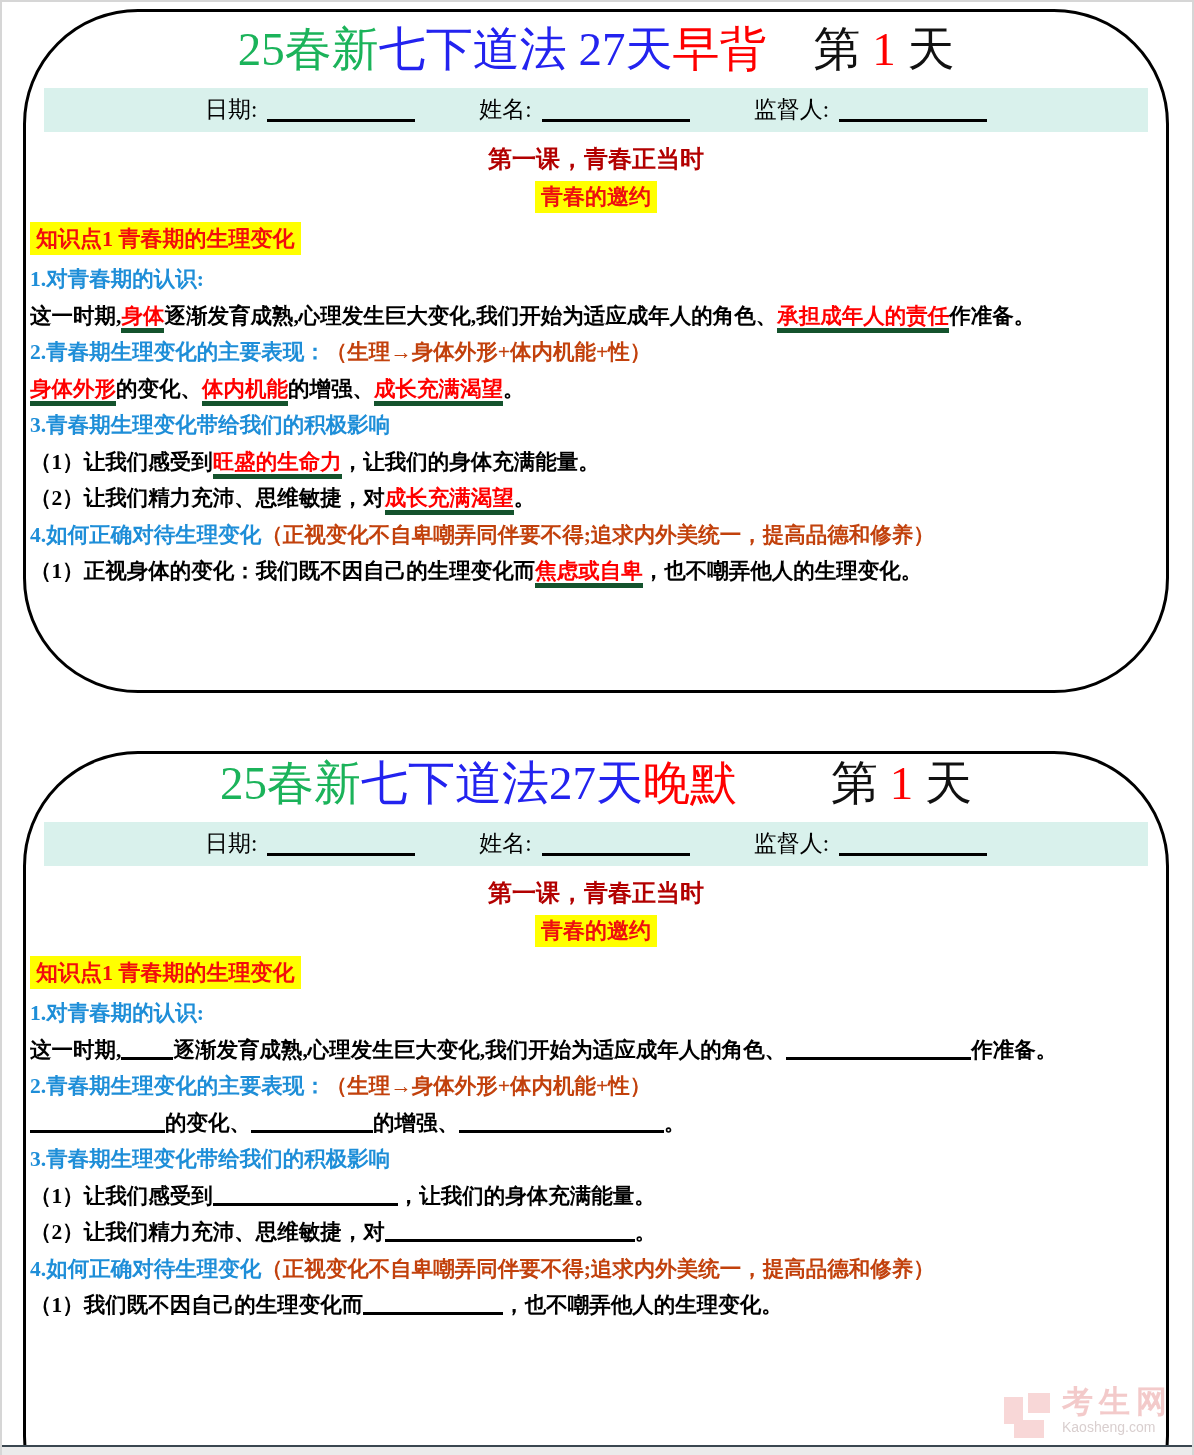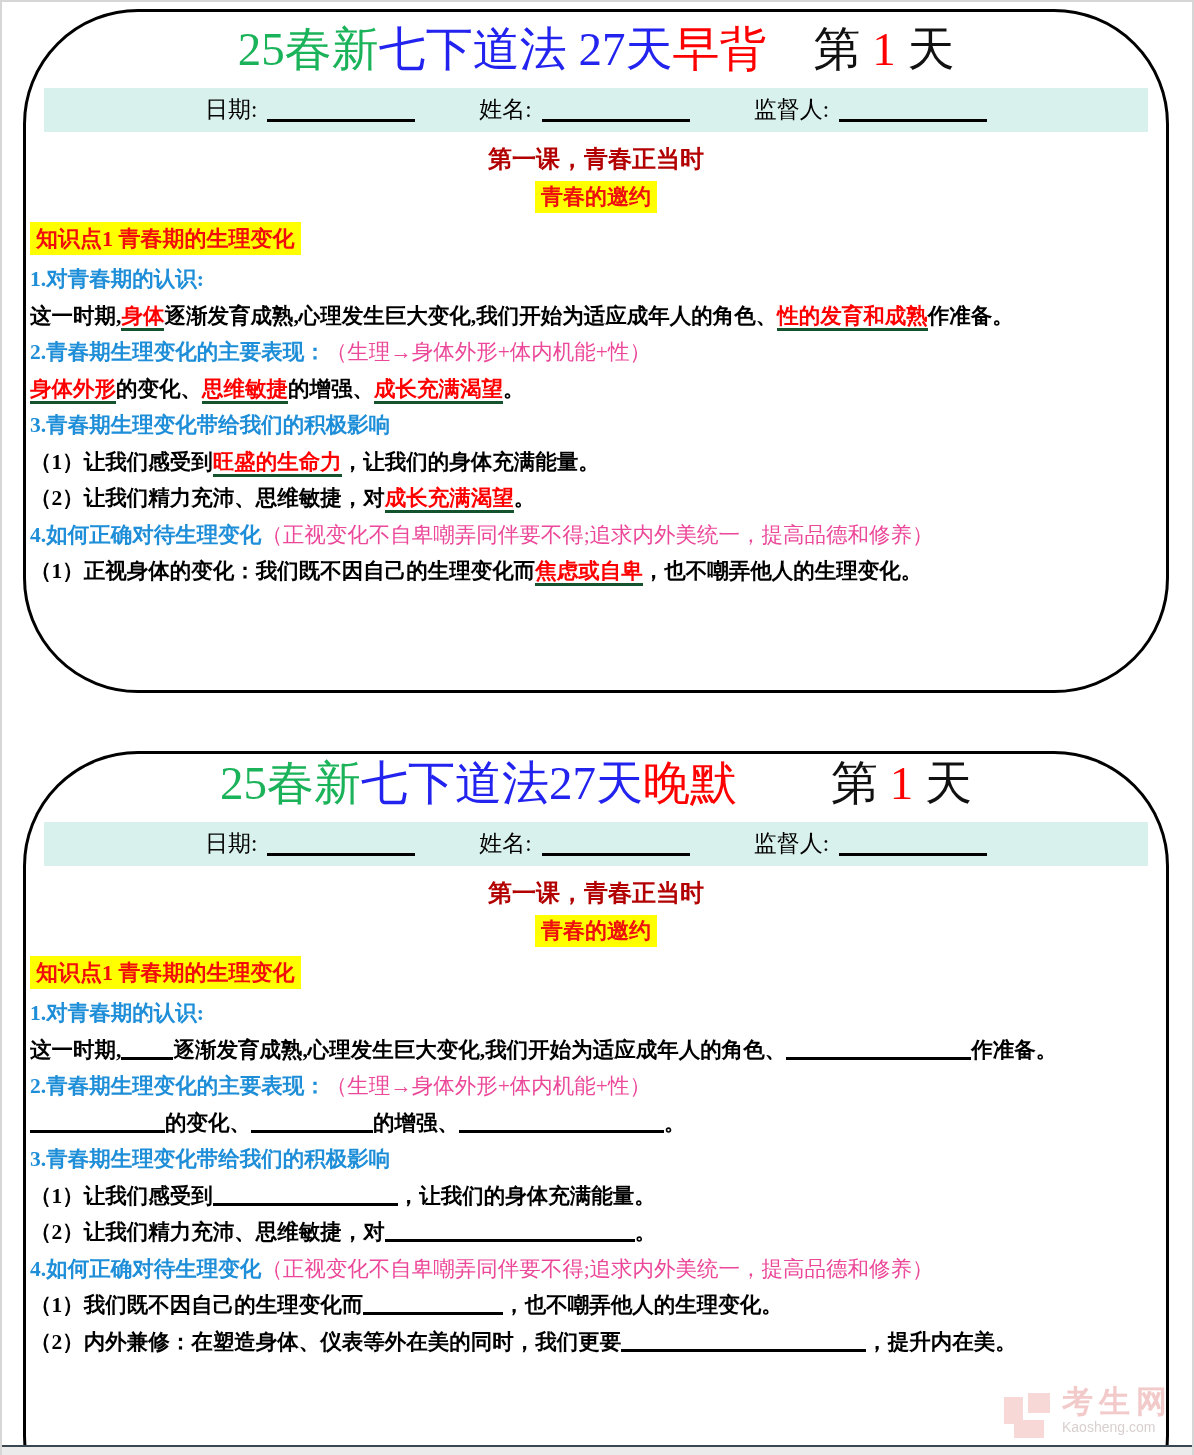--- a/index.html
+++ b/index.html
@@ -55,7 +55,7 @@
   .run.k{color:#000;font-weight:700;}
   .run.b{color:#1e8ed8;font-weight:700;}
   .run.h{color:#ec4899;font-weight:400;margin-top:40px;}
-  .run.ru{color:#ff0000;font-weight:700;border-bottom:3px solid #14532d;}
+  .run.ru{color:#ff0000;font-weight:700;border-bottom:5px solid #14532d;}
   .blank{display:inline-block;border-bottom:3px solid #000;height:22px;vertical-align:-3px;}
 
   .watermark{position:absolute;left:1002px;top:1381px;width:180px;height:66px;}

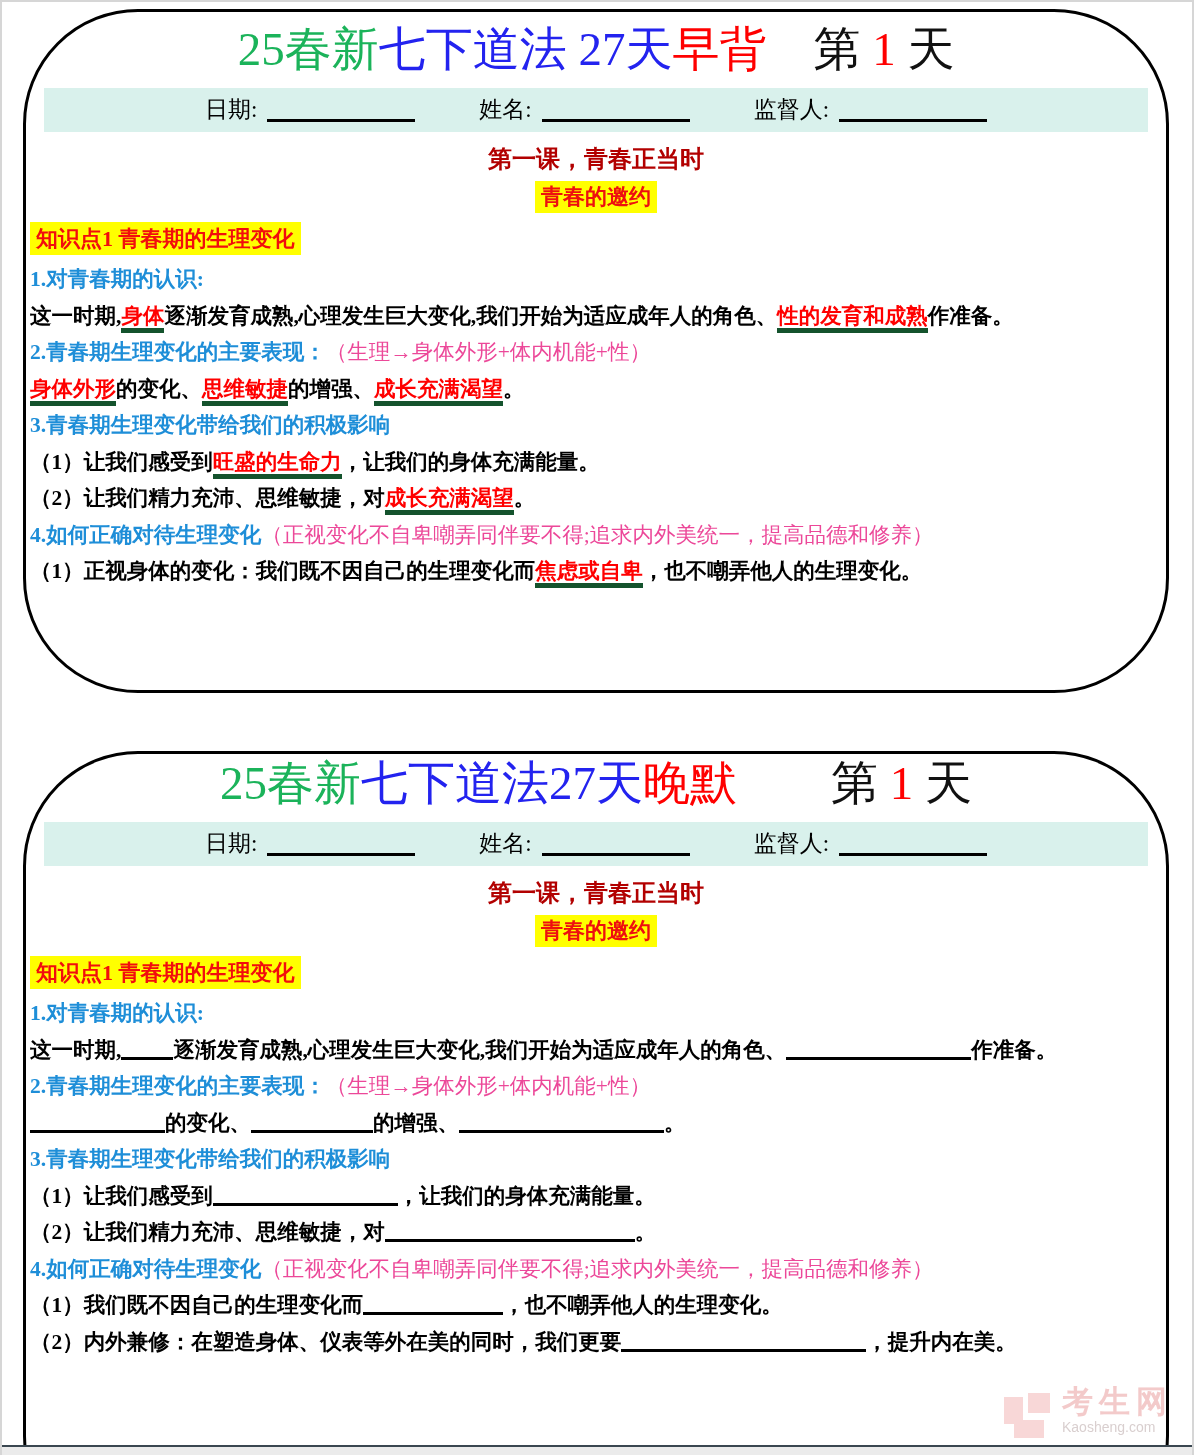--- a/index.html
+++ b/index.html
@@ -123,7 +123,7 @@
 
     <div class="content">
         <div class="line"><span class="run b">1.对青春期的认识:</span></div>
-        <div class="line"><span class="run k">这一时期,</span><span class="run ru">身体</span><span class="run k">逐渐发育成熟,心理发生巨大变化,我们开始为适应成年人的角色、</span><span class="run ru">性的发育和成熟</span><span class="run k">作准备。</span></div>
+        <div class="line"><span class="run k">这一时期,</span><span class="run ru">身体</span><span class="run k">逐渐发育成熟,心理发生巨大变化,我们开始为适应成年人的角色、</span><span class="run ru">承担成年人的责任</span><span class="run k">作准备。</span></div>
         <div class="line"><span class="run b">2.青春期生理变化的主要表现：</span><span class="run h">（生理→身体外形+体内机能+性）</span></div>
         <div class="line"><span class="run ru">身体外形</span><span class="run k">的变化、</span><span class="run ru">思维敏捷</span><span class="run k">的增强、</span><span class="run ru">成长充满渴望</span><span class="run k">。</span></div>
         <div class="line"><span class="run b">3.青春期生理变化带给我们的积极影响</span></div>

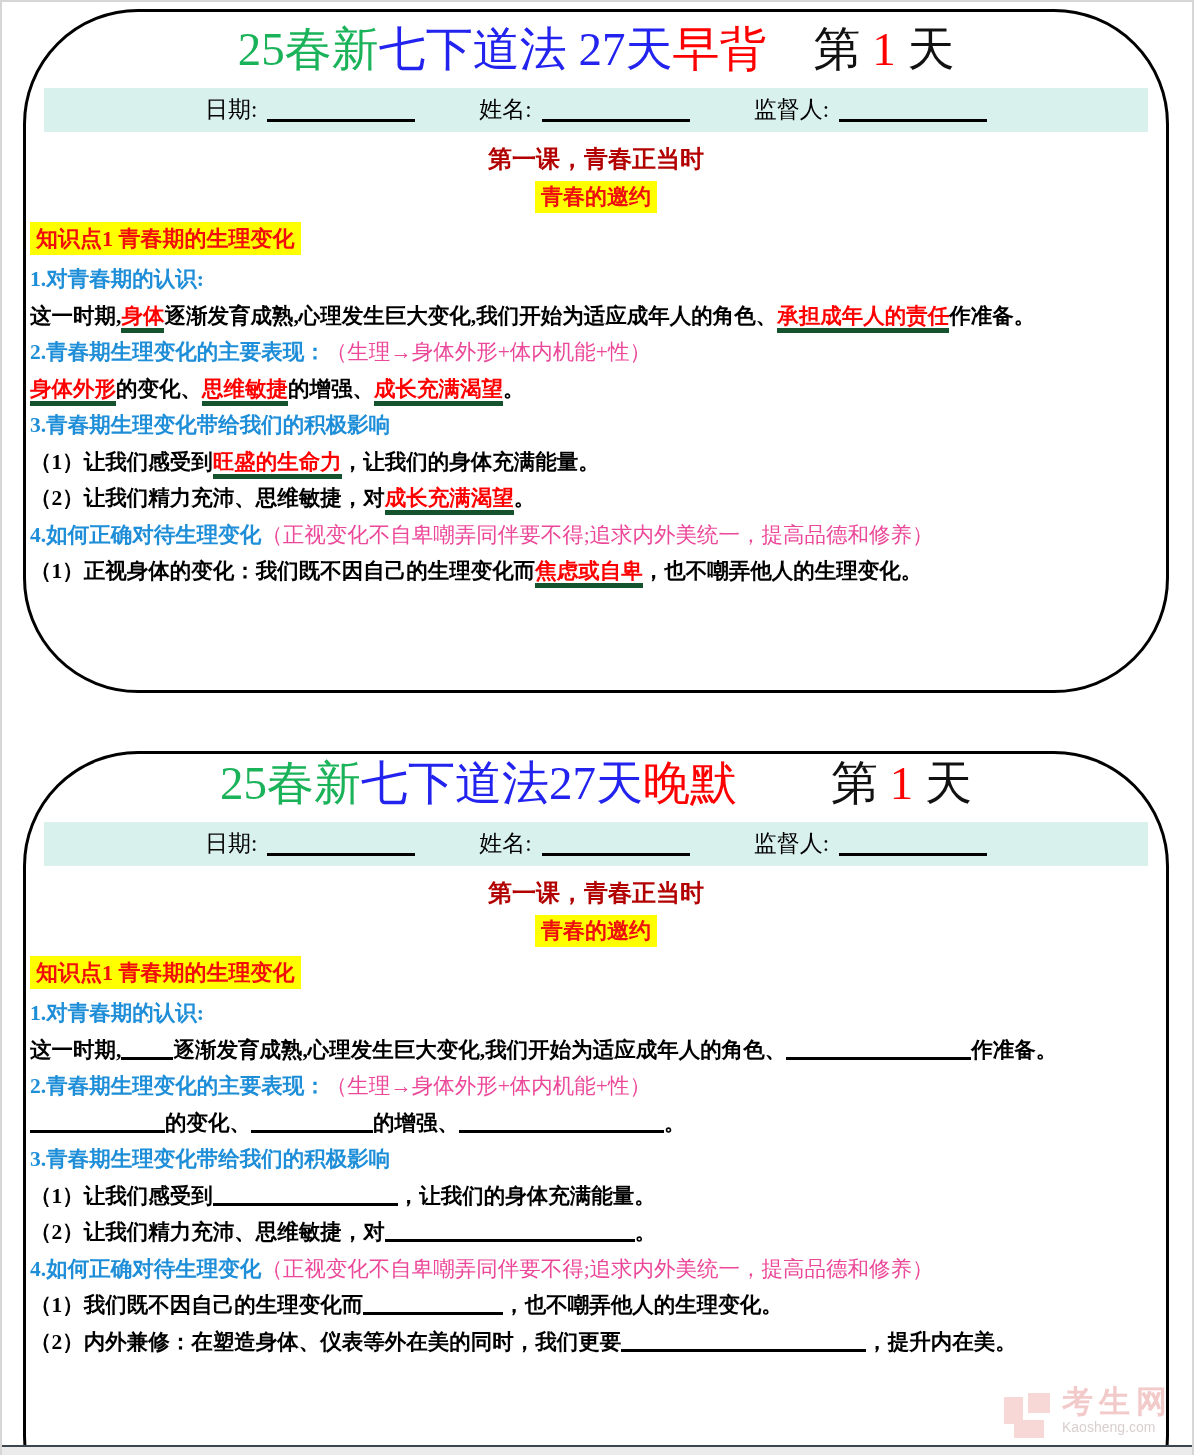--- a/index.html
+++ b/index.html
@@ -54,7 +54,7 @@
   .line{line-height:36.5px;white-space:nowrap;}
   .run.k{color:#000;font-weight:700;}
   .run.b{color:#1e8ed8;font-weight:700;}
-  .run.h{color:#ec4899;font-weight:400;margin-top:40px;}
+  .run.h{color:#c2410c;font-weight:700;margin-top:40px;}
   .run.ru{color:#ff0000;font-weight:700;border-bottom:5px solid #14532d;}
   .blank{display:inline-block;border-bottom:3px solid #000;height:22px;vertical-align:-3px;}
 

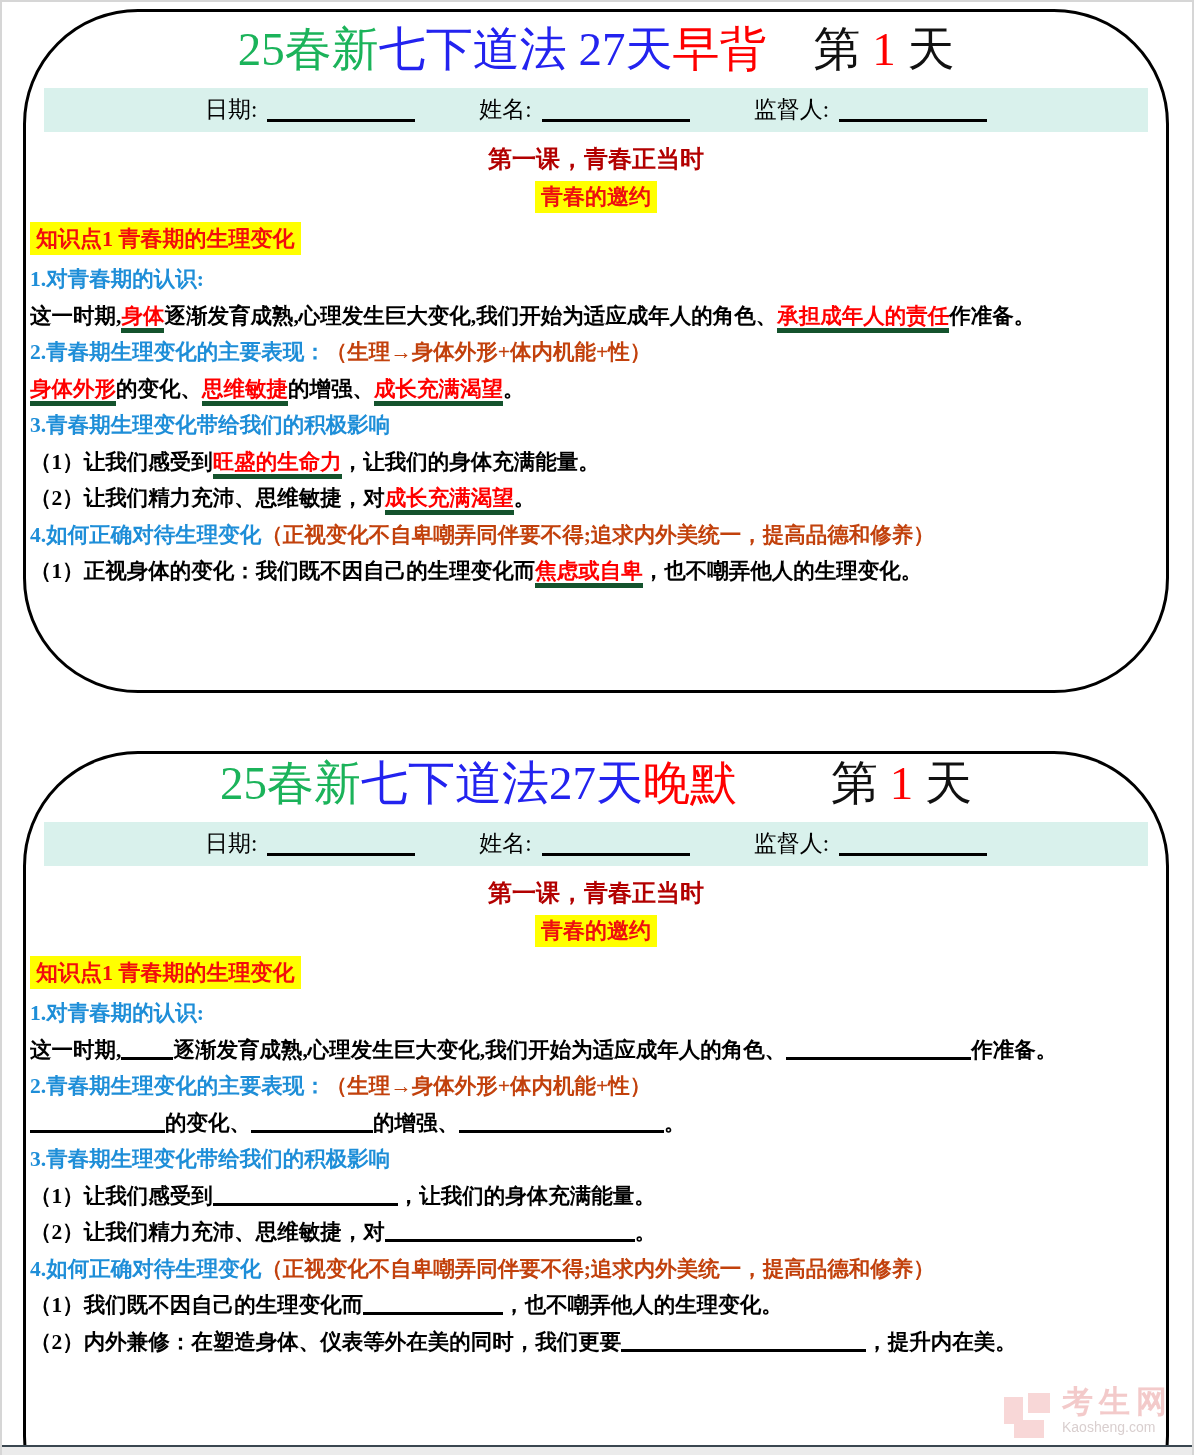--- a/index.html
+++ b/index.html
@@ -125,7 +125,7 @@
         <div class="line"><span class="run b">1.对青春期的认识:</span></div>
         <div class="line"><span class="run k">这一时期,</span><span class="run ru">身体</span><span class="run k">逐渐发育成熟,心理发生巨大变化,我们开始为适应成年人的角色、</span><span class="run ru">承担成年人的责任</span><span class="run k">作准备。</span></div>
         <div class="line"><span class="run b">2.青春期生理变化的主要表现：</span><span class="run h">（生理→身体外形+体内机能+性）</span></div>
-        <div class="line"><span class="run ru">身体外形</span><span class="run k">的变化、</span><span class="run ru">思维敏捷</span><span class="run k">的增强、</span><span class="run ru">成长充满渴望</span><span class="run k">。</span></div>
+        <div class="line"><span class="run ru">身体外形</span><span class="run k">的变化、</span><span class="run ru">体内机能</span><span class="run k">的增强、</span><span class="run ru">成长充满渴望</span><span class="run k">。</span></div>
         <div class="line"><span class="run b">3.青春期生理变化带给我们的积极影响</span></div>
         <div class="line"><span class="run k">（1）让我们感受到</span><span class="run ru">旺盛的生命力</span><span class="run k">，让我们的身体充满能量。</span></div>
         <div class="line"><span class="run k">（2）让我们精力充沛、思维敏捷，对</span><span class="run ru">成长充满渴望</span><span class="run k">。</span></div>

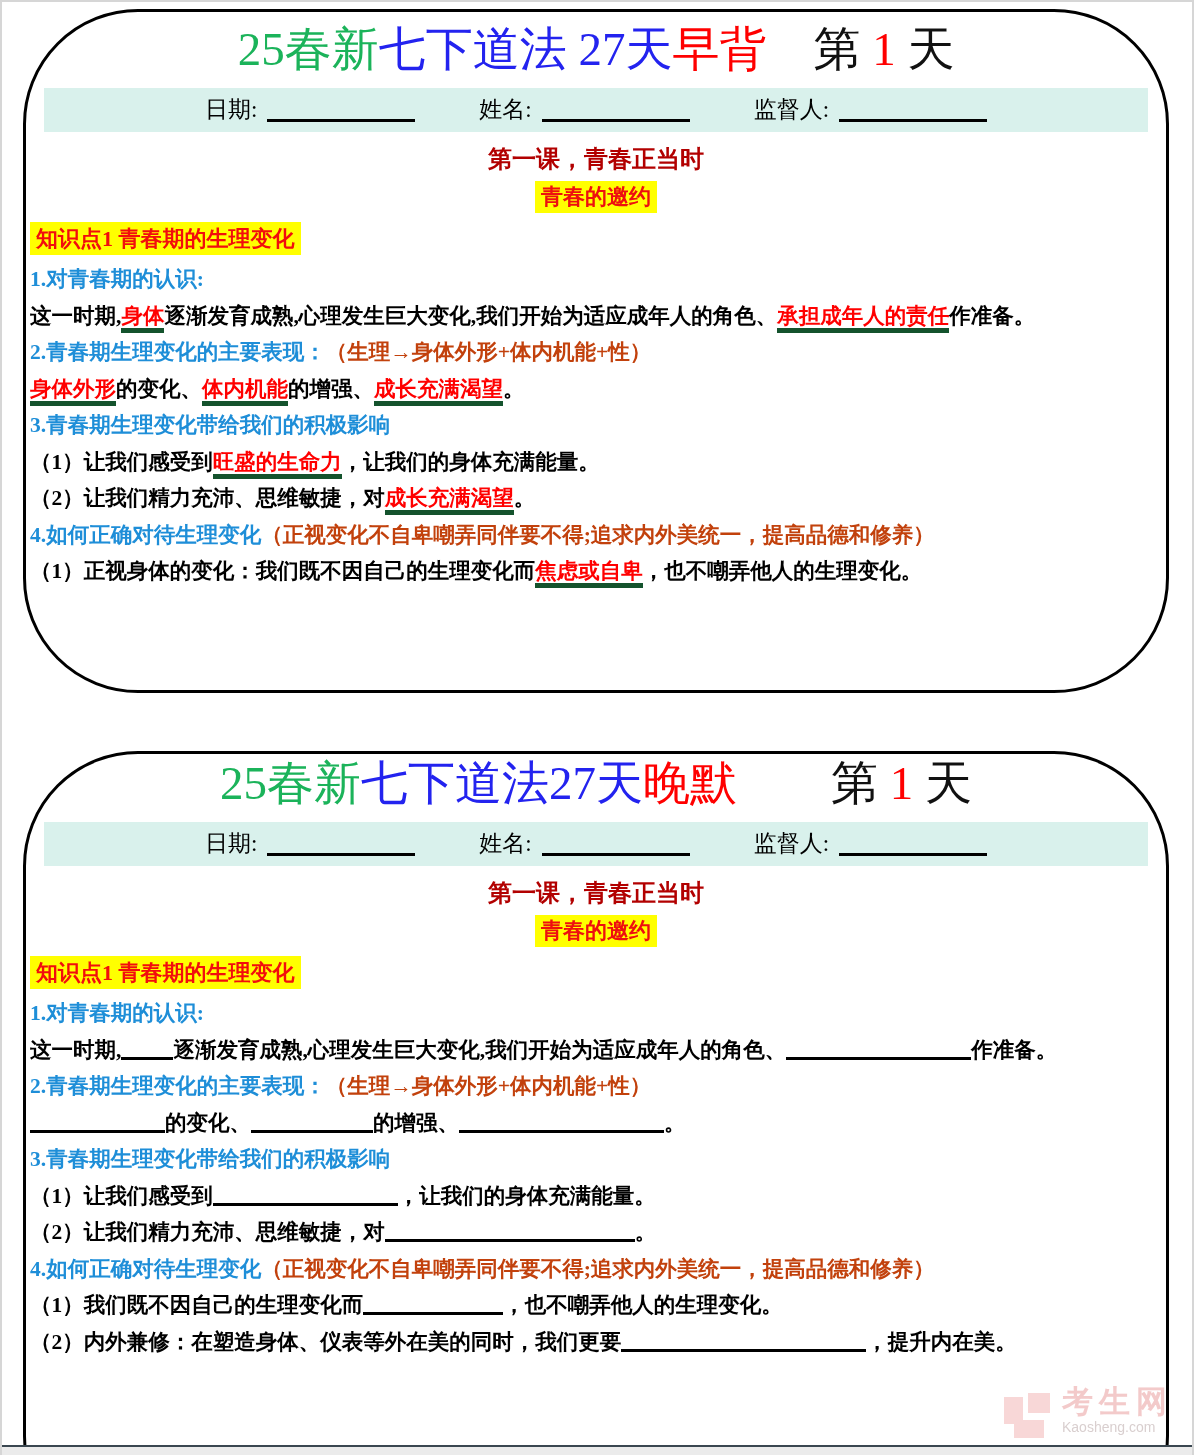--- a/index.html
+++ b/index.html
@@ -170,7 +170,6 @@
         <div class="line"><span class="run k">（2）让我们精力充沛、思维敏捷，对</span><span class="blank" style="width: 250px;"></span><span class="run k">。</span></div>
         <div class="line"><span class="run b">4.如何正确对待生理变化</span><span class="run h">（正视变化不自卑嘲弄同伴要不得;追求内外美统一，提高品德和修养）</span></div>
         <div class="line"><span class="run k">（1）我们既不因自己的生理变化而</span><span class="blank" style="width: 140px;"></span><span class="run k">，也不嘲弄他人的生理变化。</span></div>
-        <div class="line"><span class="run k">（2）内外兼修：在塑造身体、仪表等外在美的同时，我们更要</span><span class="blank" style="width: 245px;"></span><span class="run k">，提升内在美。</span></div>
       </div>
   </div>
 

